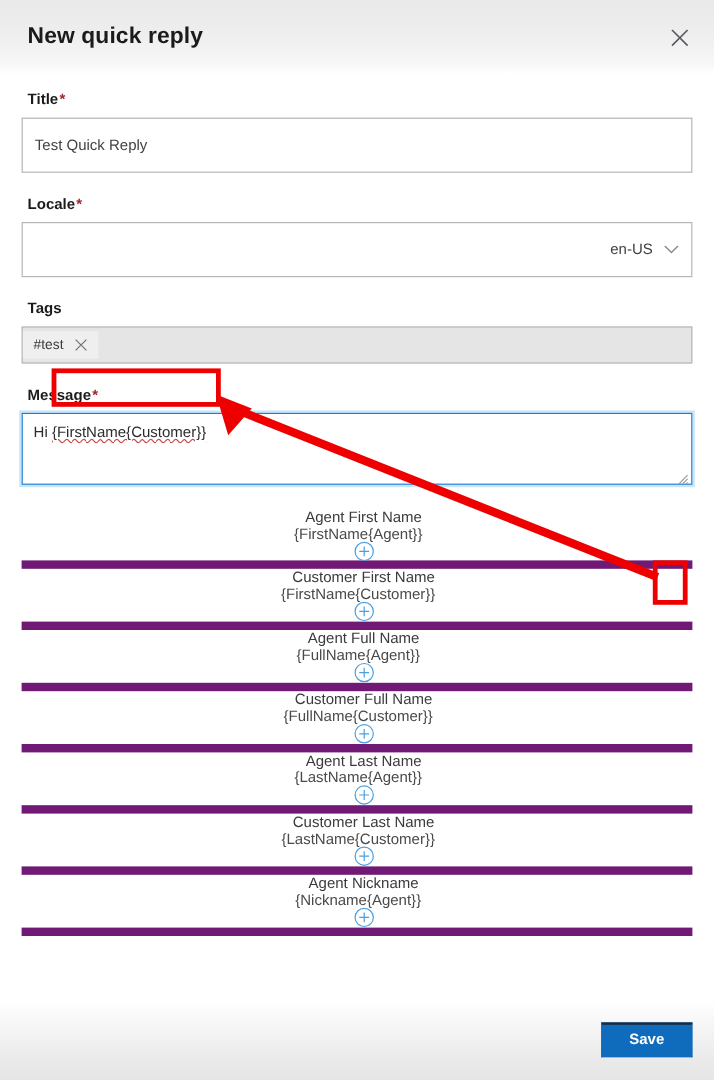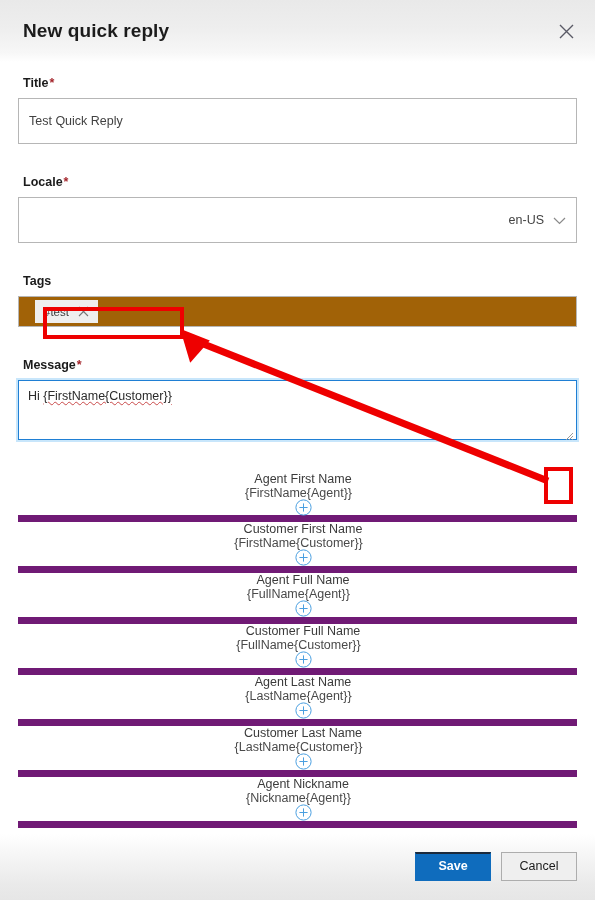--- a/index.html
+++ b/index.html
@@ -72,7 +72,7 @@
   }
   .req-star { color: #a4262c; font-weight: 600; padding-left: 1px; }
 
-  .field-block { margin-bottom: 31px; }
+  .field-block { margin-bottom: 19px; }
   .field-block.first { margin-top: 14px; }
 
   .text-input {

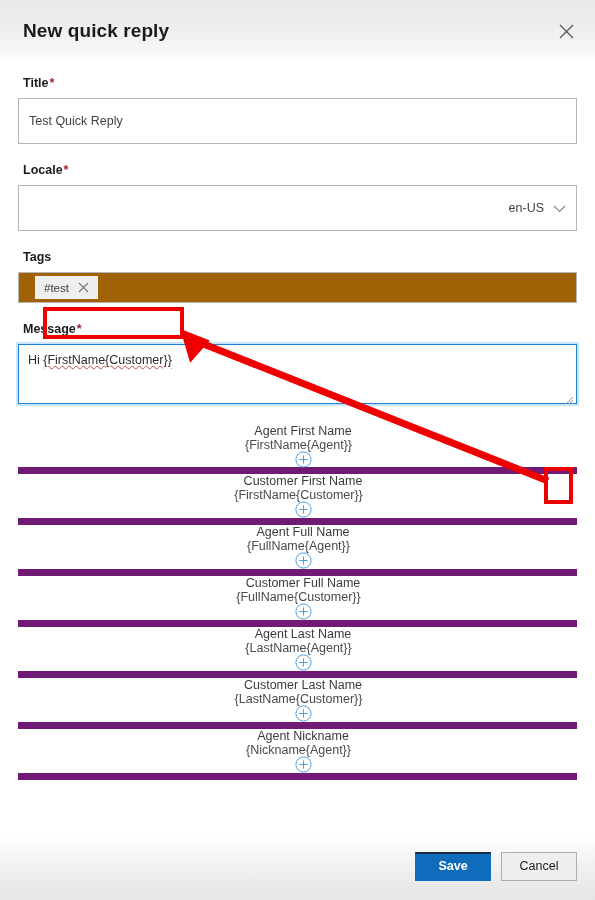--- a/index.html
+++ b/index.html
@@ -104,10 +104,10 @@
     width: 100%;
     min-height: 31px;
     border: 1px solid #b6b6b6;
-    background: #a16207;
-    display: flex;
-    align-items: center;
-    padding: 3px 16px;
+    background: #e5e5e5;
+    display: flex;
+    align-items: center;
+    padding: 3px 0;
   }
   .tag-chip {
     display: inline-flex;

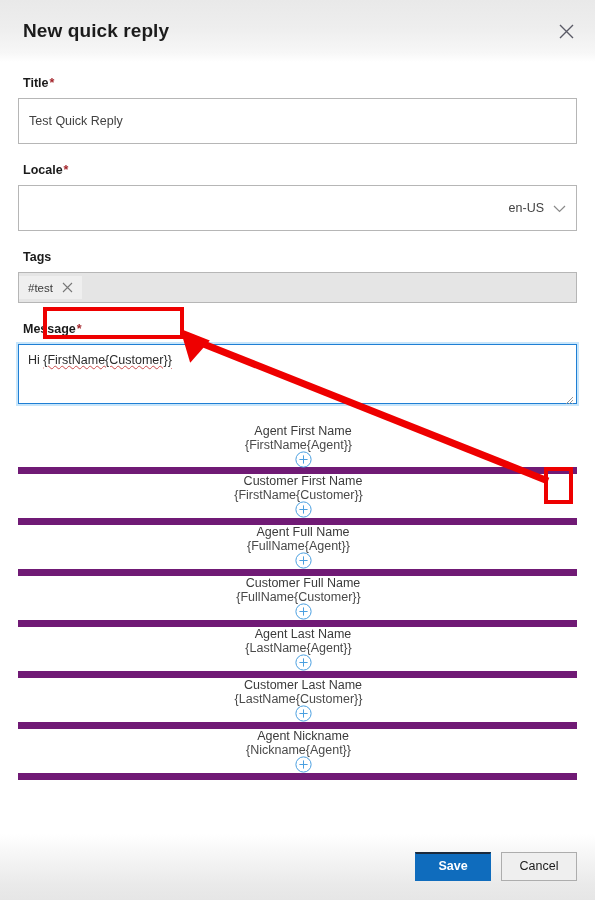--- a/index.html
+++ b/index.html
@@ -423,7 +423,6 @@
 
   <div class="dlg-footer">
     <button class="btn btn-primary">Save</button>
-    <button class="btn btn-secondary">Cancel</button>
   </div>
 
   <svg id="annotations" viewBox="0 0 595 900">

